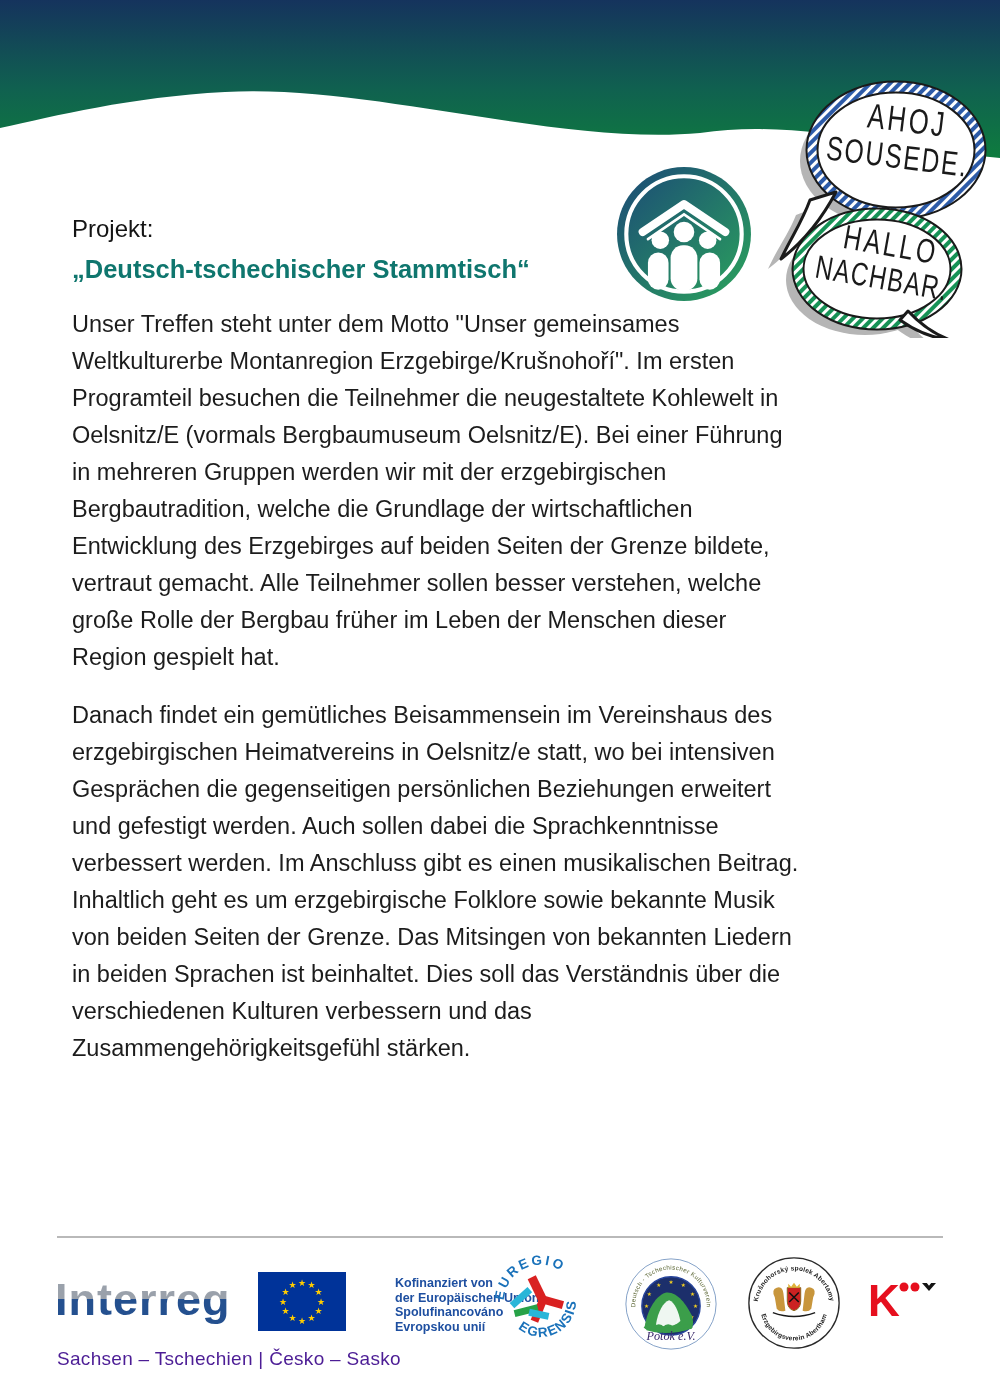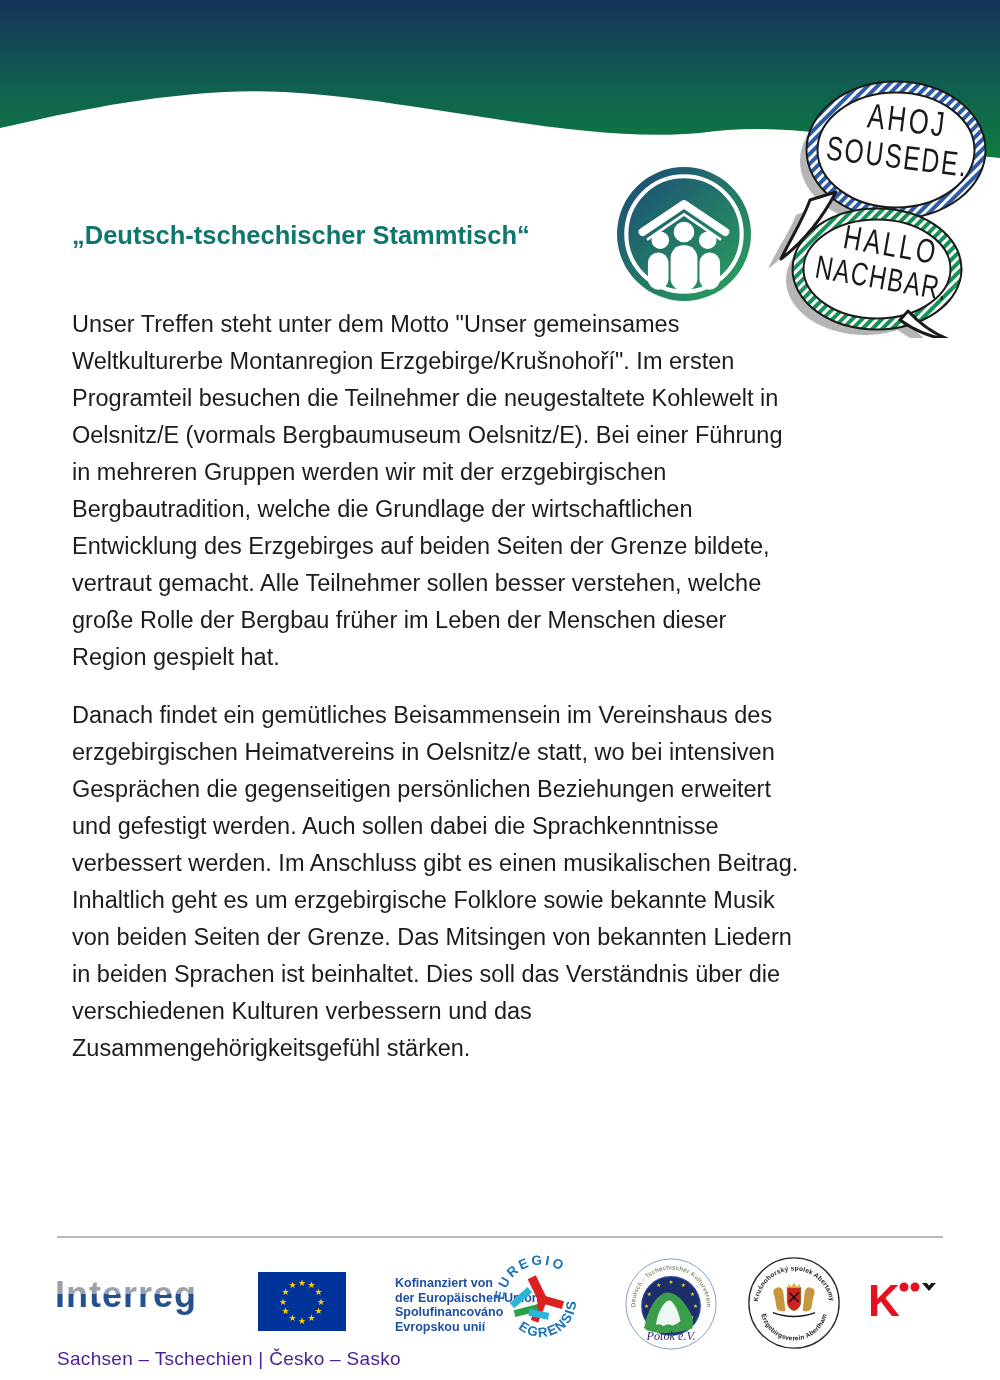--- a/index.html
+++ b/index.html
@@ -107,6 +107,7 @@
   </svg>
 
   <div class="abs titleblock">
+    <div class="kicker">Projekt:</div>
     <div class="doctitle">„Deutsch-tschechischer Stammtisch“</div>
   </div>
 

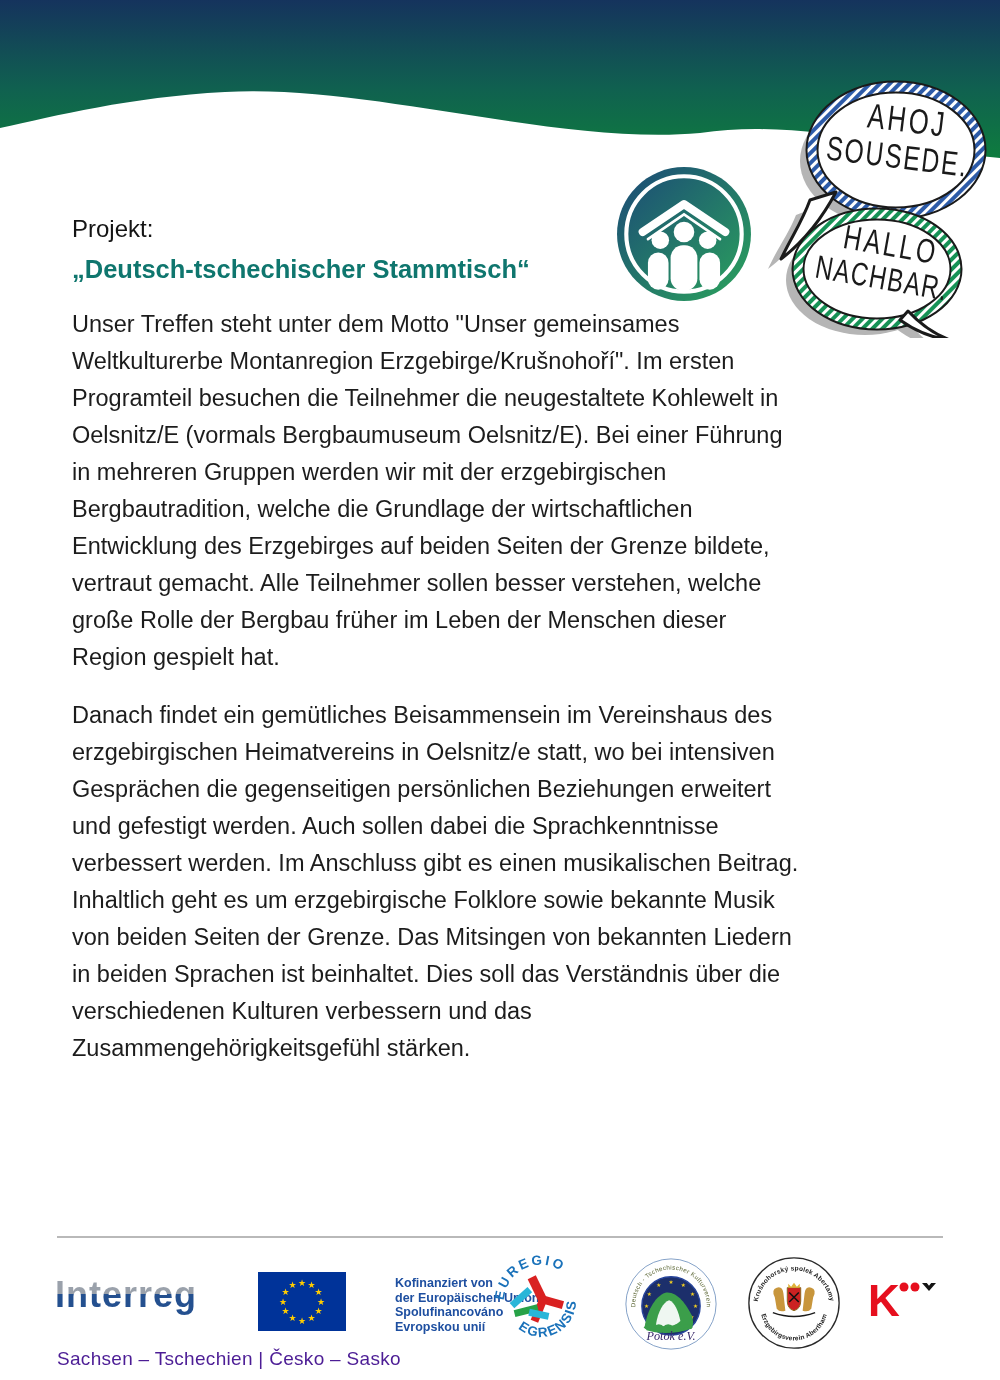--- a/index.html
+++ b/index.html
@@ -19,7 +19,7 @@
   .para{font-size:23.5px;line-height:37px;white-space:pre-line;margin:0 0 21px 0;color:#1c1c1c;}
   
   .divider{left:57px;top:1236px;width:886px;height:2px;background:#b9b9b9;}
-  .interreg{left:55px;top:1274px;font-size:36px;font-weight:bold;letter-spacing:1px;
+  .interreg{left:55px;top:1274px;font-size:45px;font-weight:bold;letter-spacing:1px;
             background:linear-gradient(#9aa1ab 48%,#24508f 48%);
             -webkit-background-clip:text;background-clip:text;color:transparent;}
   .euflag{left:258px;top:1272px;width:88px;height:59px;}

